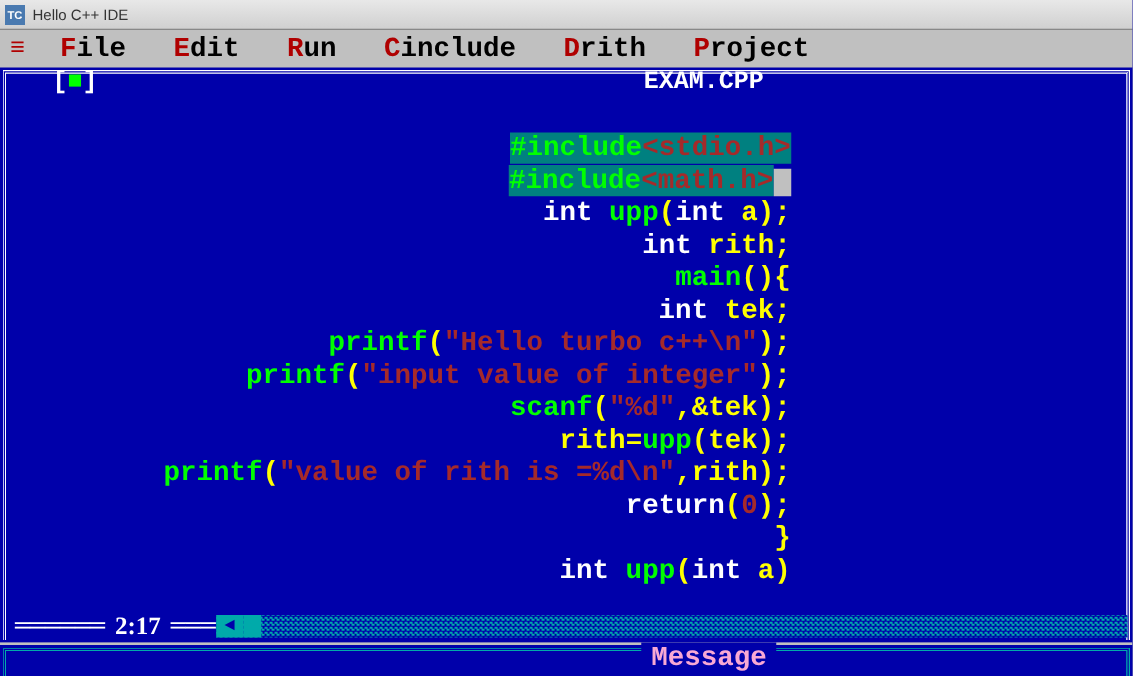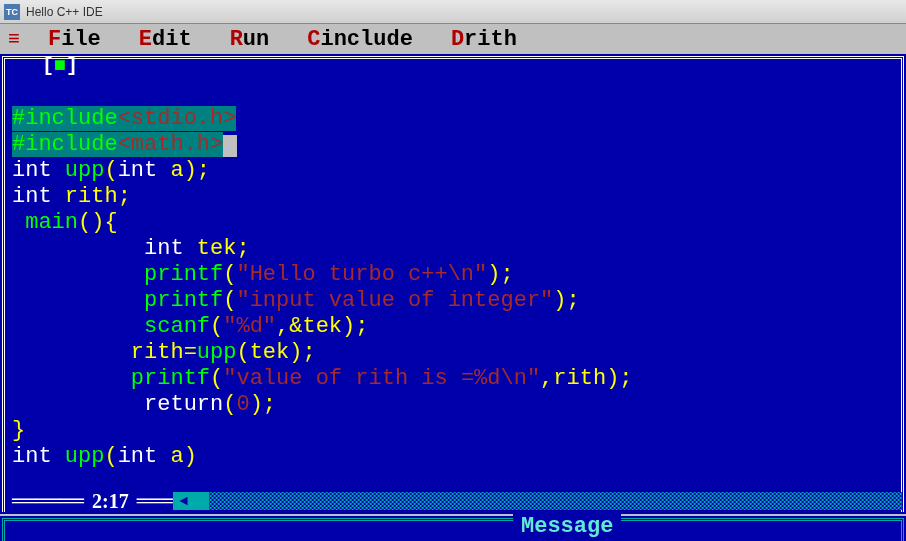--- a/index.html
+++ b/index.html
@@ -204,6 +204,7 @@
   <span class="menu-item"><span class="hotkey">R</span><span>un</span></span>
   <span class="menu-item"><span class="hotkey">C</span><span>include</span></span>
   <span class="menu-item"><span class="hotkey">D</span><span>rith</span></span>
+  <span class="menu-item"><span class="hotkey">P</span><span>roject</span></span>
 </div>
 
 <div class="editor-area">

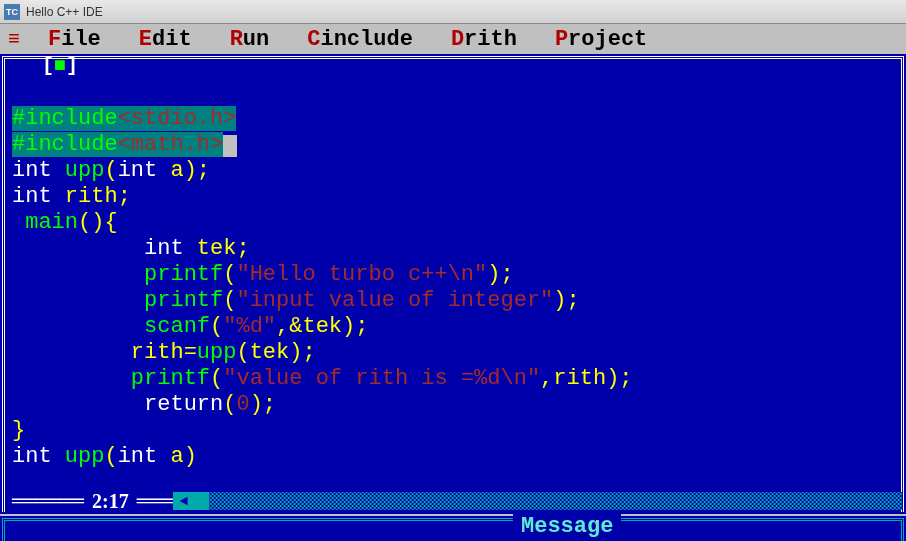--- a/index.html
+++ b/index.html
@@ -211,6 +211,7 @@
   <div class="window-border"></div>
   <div class="window-title-bar">
     <span class="close-box">[<span class="close-box-inner">■</span>]</span>
+    <span class="window-title"> EXAM.CPP </span>
   </div>
   <div class="code-content">
 <span class="sel"><span class="preproc">#include</span><span class="incname">&lt;stdio.h&gt;</span></span>

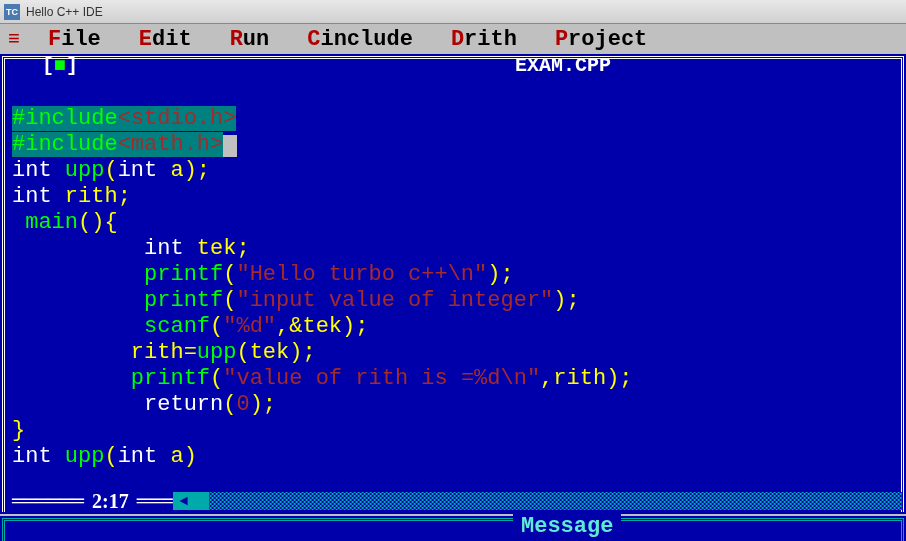--- a/index.html
+++ b/index.html
@@ -99,9 +99,10 @@
       top: 26px;
       left: 12px;
       font-size: 22px;
-      font-weight: normal;
+      font-weight: bold;
       line-height: 26px;
       white-space: pre;
+      text-align: right;
     }
     .sel { background: #008080; color: #c0c0c0; }
     .preproc { color: #00ff00; }

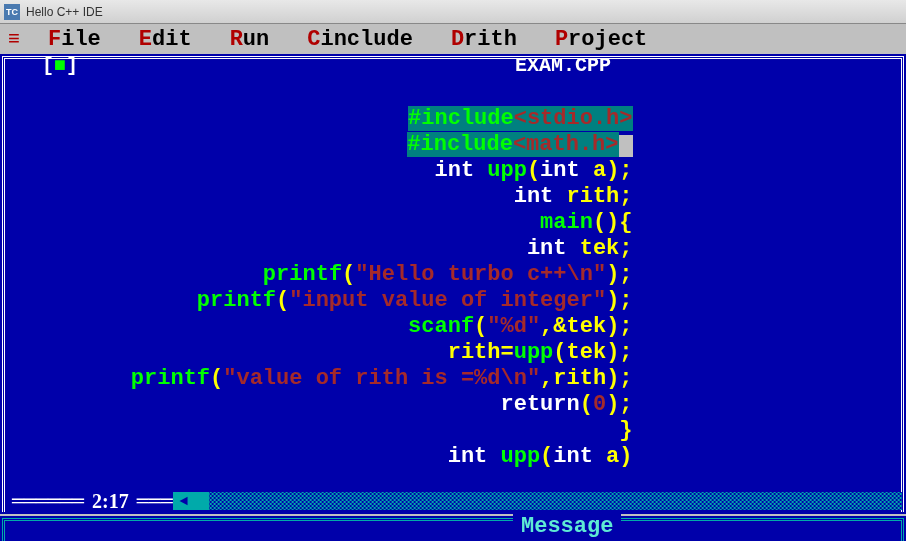--- a/index.html
+++ b/index.html
@@ -183,7 +183,7 @@
       top: -2px;
       left: 50%;
       transform: translateX(60px);
-      color: #5eead4;
+      color: #f9a8d4;
       font-size: 22px;
       font-weight: bold;
       background: #0000aa;

